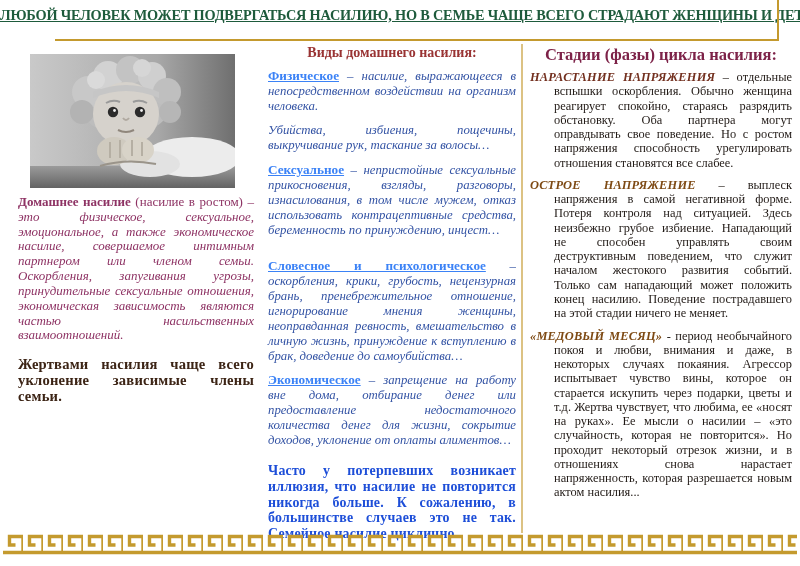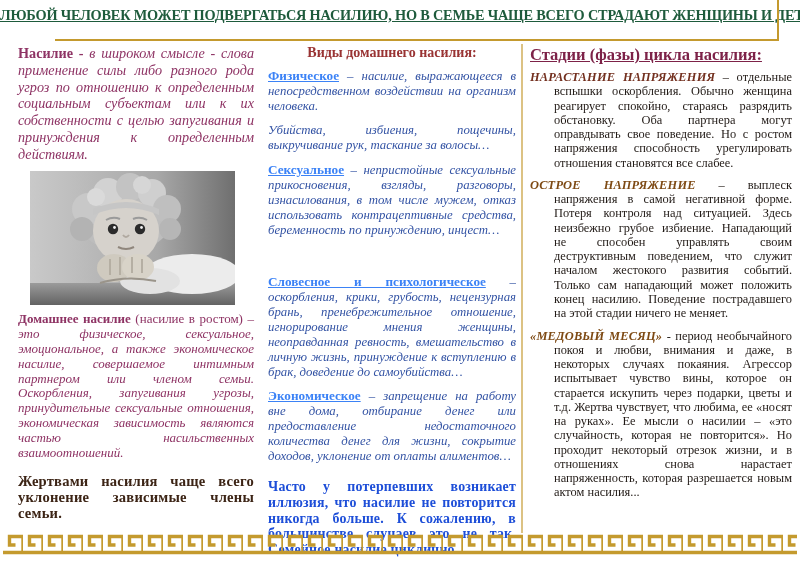--- a/index.html
+++ b/index.html
@@ -62,7 +62,6 @@
 <div class="col-divider"></div>
 
 <div class="col col-left">
-  <p class="definition"><span class="lead">Насилие - </span><span>в широком смысле - слова применение силы либо разного рода угроз по отношению к определенным социальным субъектам или к их собственности с целью запугивания и принуждения к определенным действиям.</span></p>
 
   <svg class="photo-frame" viewBox="0 0 205 134" xmlns="http://www.w3.org/2000/svg" role="img">
     <defs>

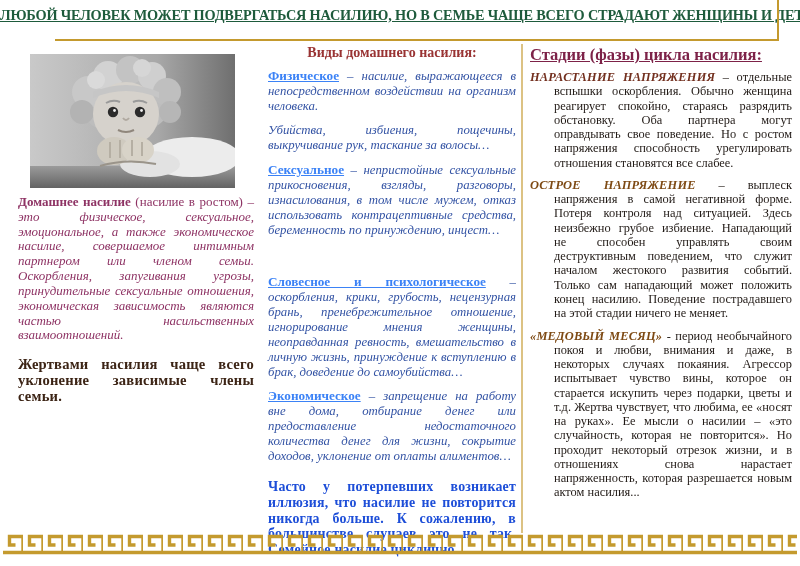--- a/index.html
+++ b/index.html
@@ -41,8 +41,8 @@
     line-height:1.13;text-align:justify;letter-spacing:0.2px;}
 
   
-  .right-title{color:#7D2248;font-weight:bold;font-size:16.5px;
-    margin:0 0 5px 0;white-space:nowrap;text-decoration:underline;}
+  .right-title{text-align:center;color:#7D2248;font-weight:bold;font-size:16.5px;
+    margin:0 0 5px 0;white-space:nowrap;}
   .stage{font-size:12.4px;line-height:1.15;color:#211A16;text-align:justify;
     padding-left:24px;text-indent:-24px;margin-bottom:8px;}
   .stage .h{font-weight:bold;font-style:italic;letter-spacing:0.2px;}

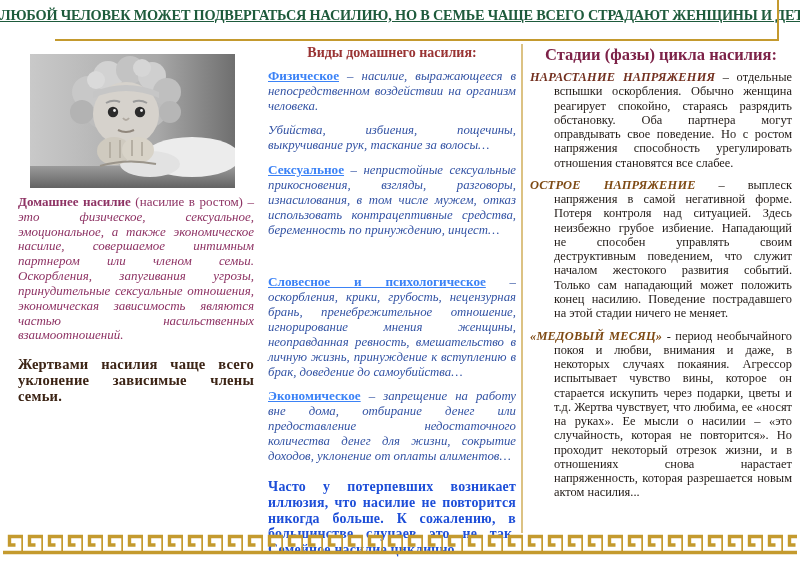--- a/index.html
+++ b/index.html
@@ -36,7 +36,7 @@
     font-style:italic;margin-bottom:9px;}
   .sec .h{color:#3b82f6;font-style:normal;font-weight:bold;font-size:13.2px;
     text-decoration:underline;}
-  .sec.gap-top{margin-top:36px;}
+  .sec.gap-top{margin-top:20px;}
   .mid-conclusion{margin-top:15px;color:#1d4ed8;font-weight:bold;font-size:13.9px;
     line-height:1.13;text-align:justify;letter-spacing:0.2px;}
 

